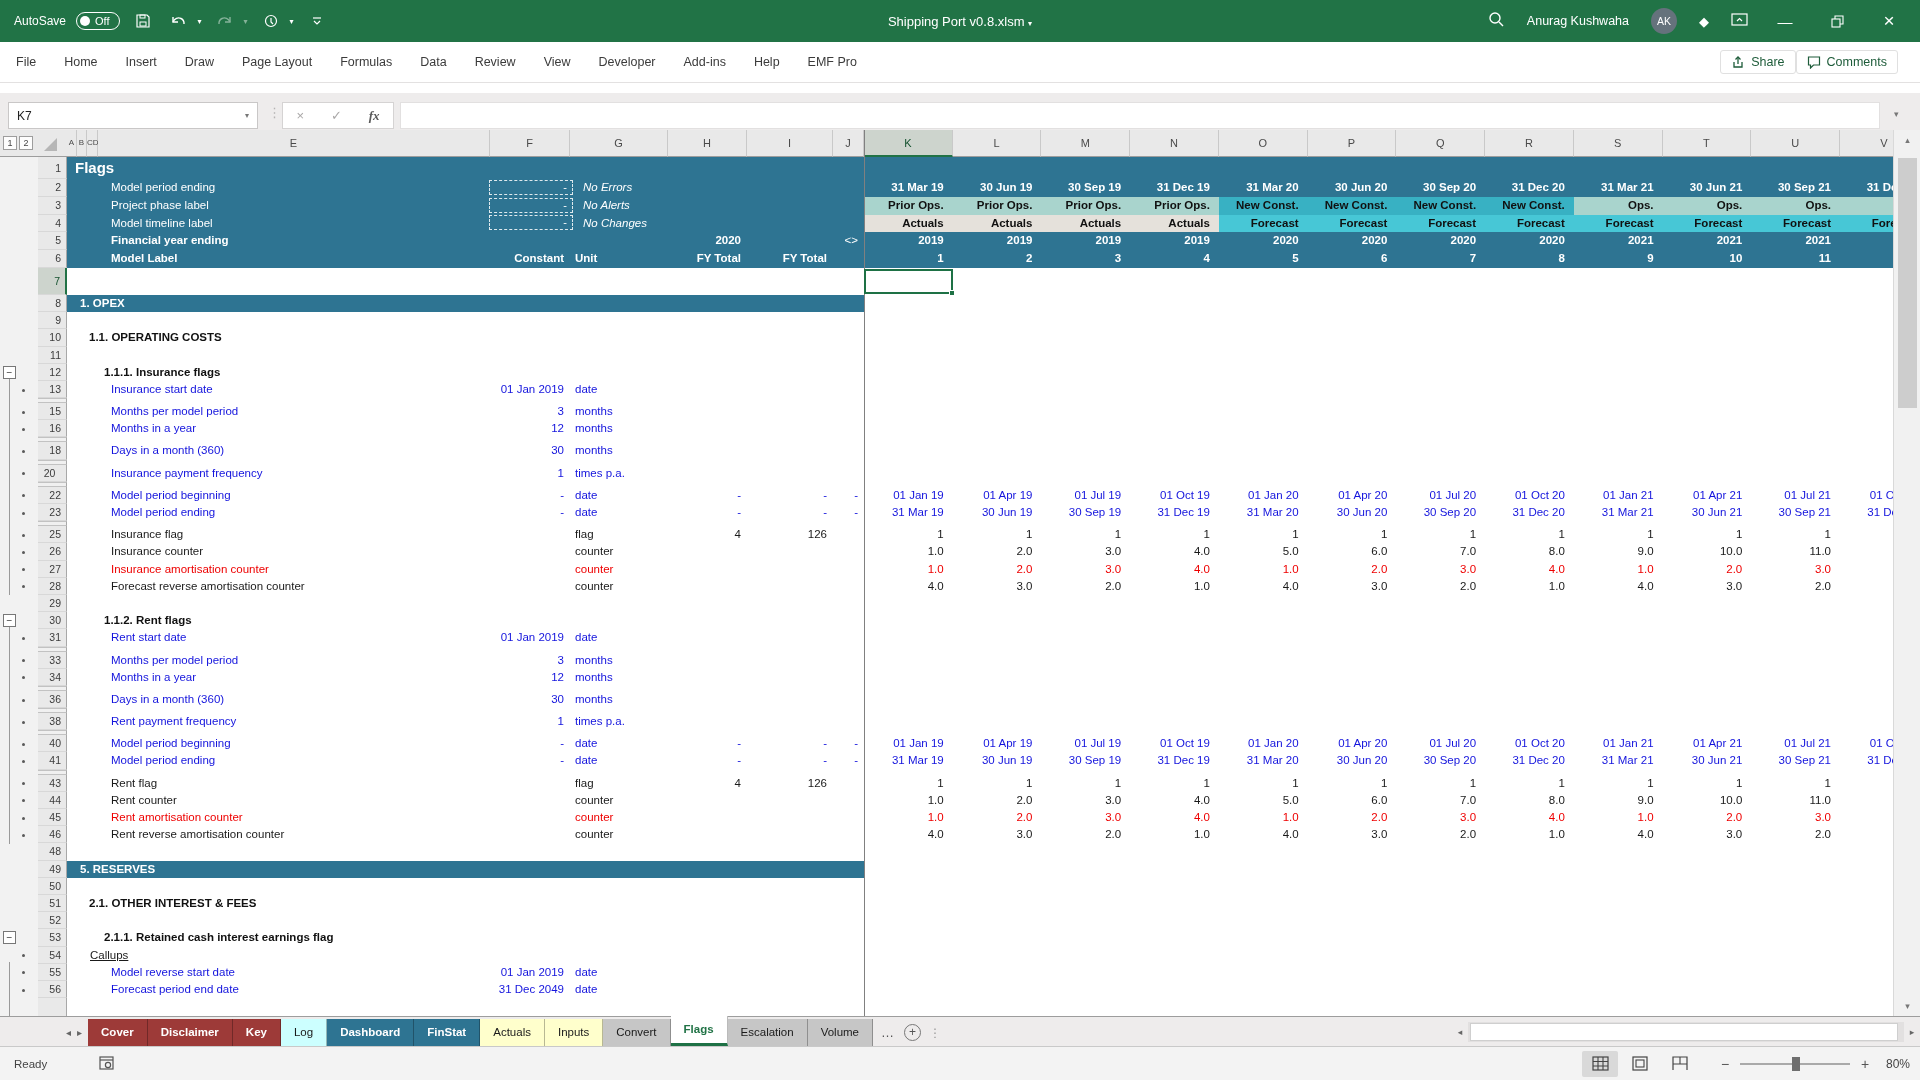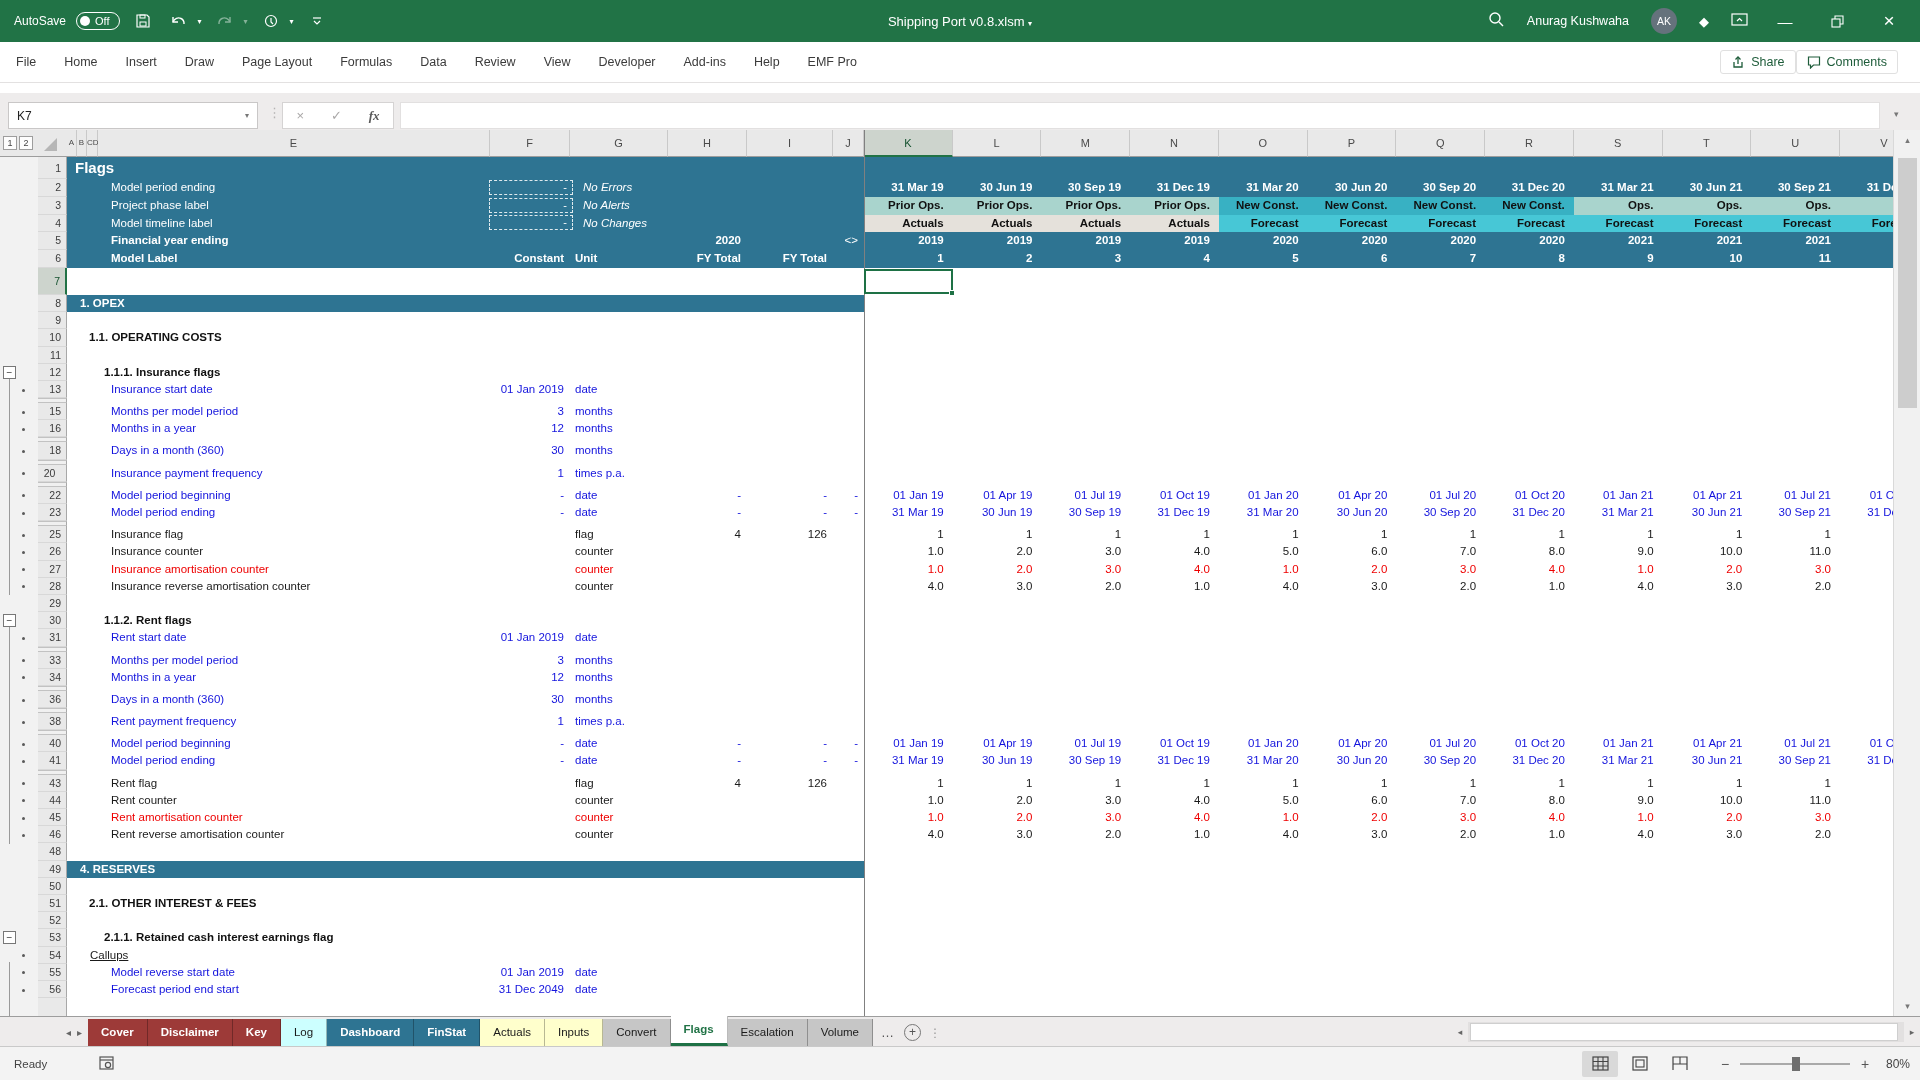--- a/index.html
+++ b/index.html
@@ -574,7 +574,7 @@
         <div class="grow" style="height: 17.2px; line-height: 17.2px;">
           <div class="rownum" style="line-height: 17.2px;">28</div>
           <div class="odot" style="top: 7.6px;"></div>
-          <div class="cell" style="left: 111px; color: rgb(26, 26, 26);">Insurance reverse amortisation counter</div>
+          <div class="cell" style="left: 111px; color: rgb(26, 26, 26);">Forecast reverse amortisation counter</div>
           <div class="cell" style="left: 570px; width: 94px; text-align: left; padding-left: 5px; color: rgb(26, 26, 26);">counter</div>
           <div class="cell cr" style="left: 864px; width: 79.73px; padding-right: 0px; color: rgb(26, 26, 26);">4.0</div>
           <div class="cell cr" style="left: 952.73px; width: 79.73px; padding-right: 0px; color: rgb(26, 26, 26);">3.0</div>

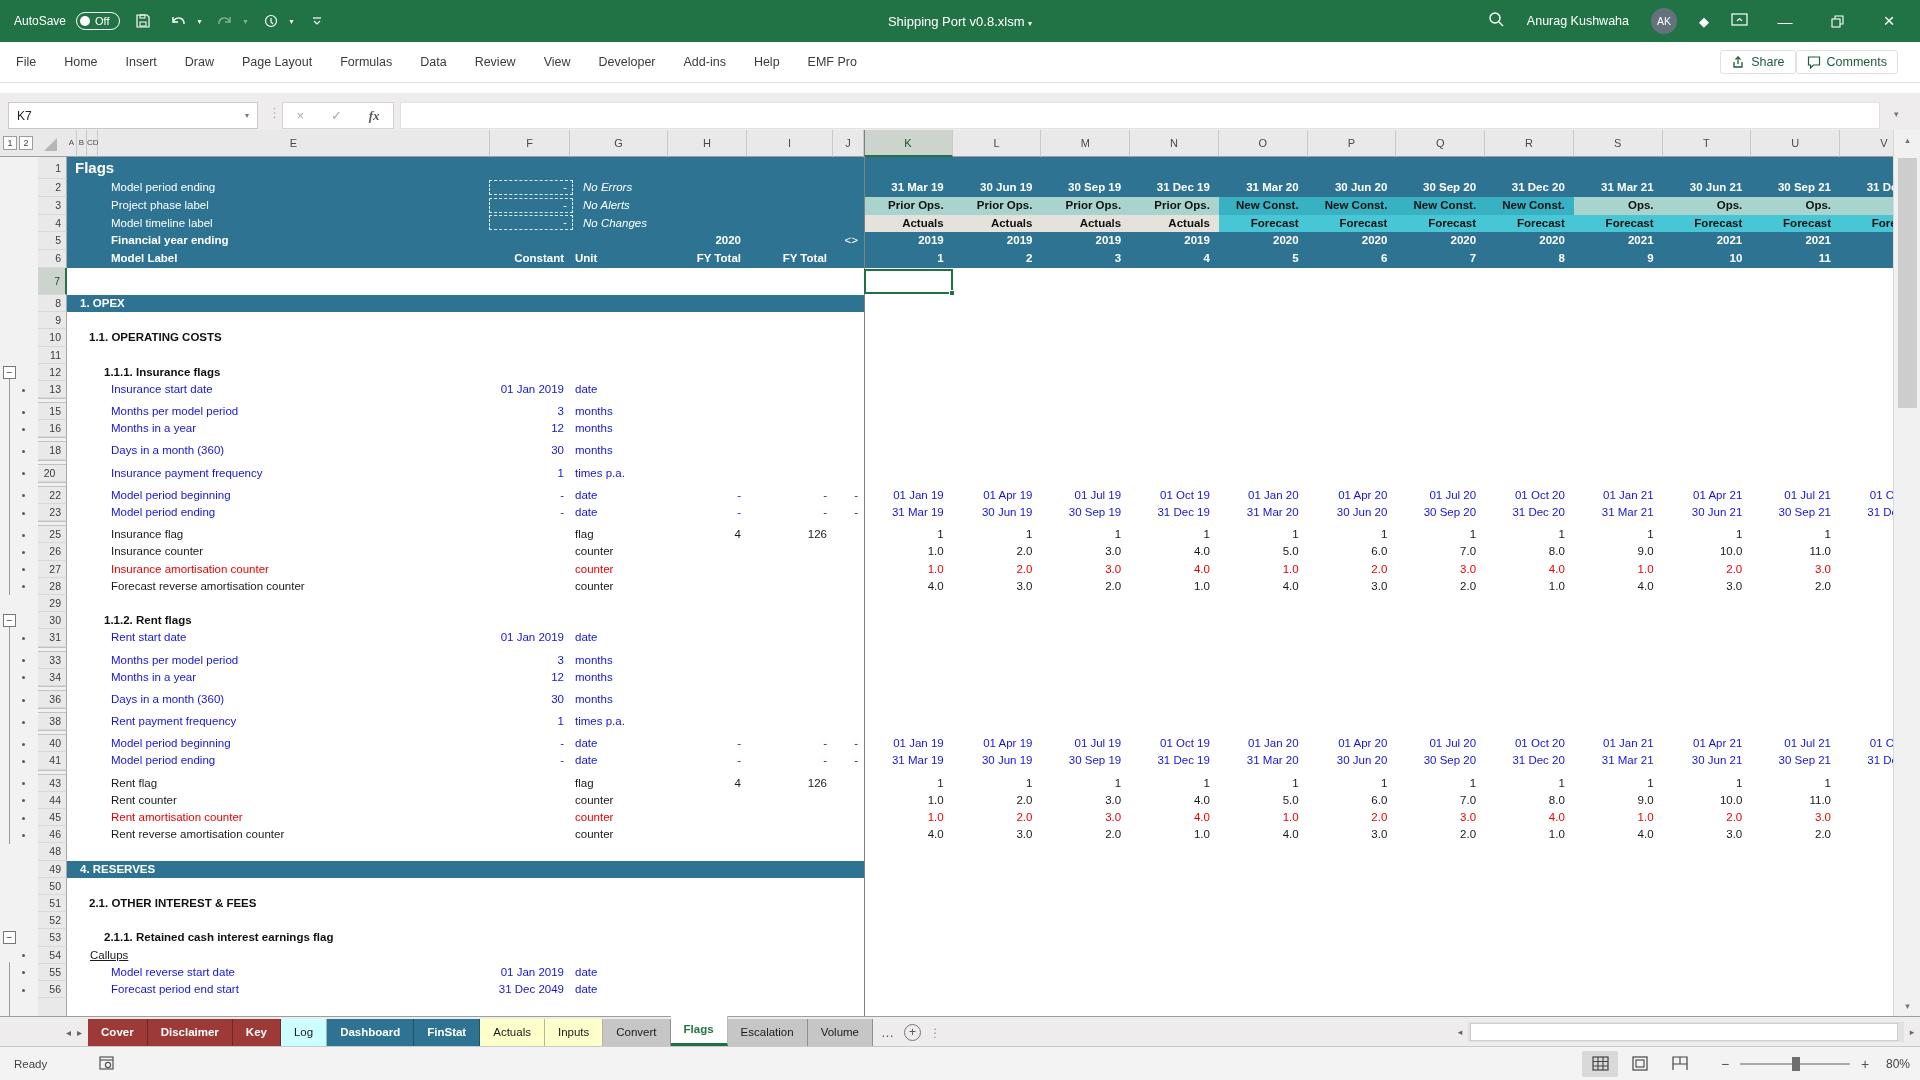--- a/index.html
+++ b/index.html
@@ -771,7 +771,7 @@
         <div class="grow" style="height: 17.2px; line-height: 17.2px;">
           <div class="rownum" style="line-height: 17.2px;">49</div>
           <div class="band" style="left: 67px; width: 797px; background: rgb(46, 116, 146);"></div>
-          <div class="cell" style="left: 80px; color: rgb(255, 255, 255); font-weight: bold;">4. RESERVES</div>
+          <div class="cell" style="left: 80px; color: rgb(255, 255, 255); font-weight: bold;">5. RESERVES</div>
         </div>
         <div class="grow" style="height: 17.2px; line-height: 17.2px;">
           <div class="rownum" style="line-height: 17.2px;">50</div>

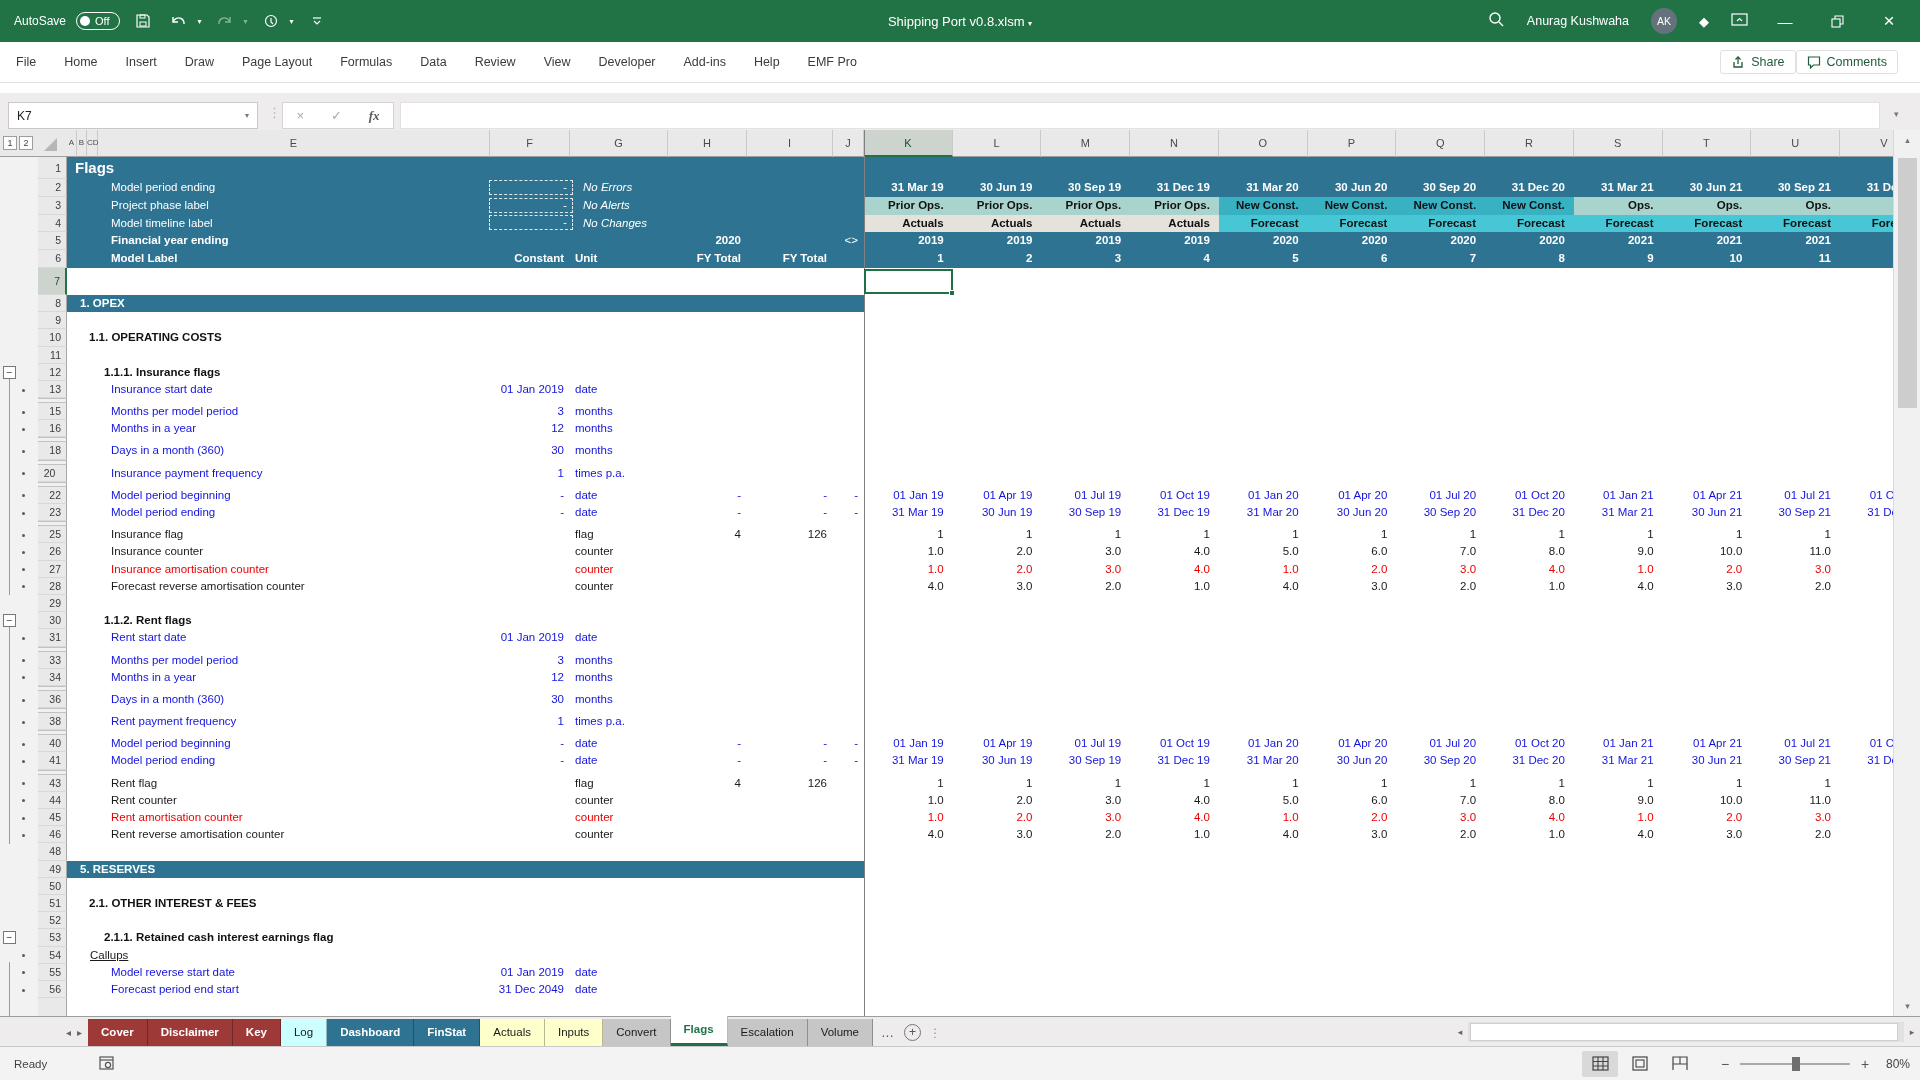--- a/index.html
+++ b/index.html
@@ -803,7 +803,7 @@
         <div class="grow" style="height: 17.2px; line-height: 17.2px;">
           <div class="rownum" style="line-height: 17.2px;">56</div>
           <div class="odot" style="top: 7.6px;"></div>
-          <div class="cell" style="left: 111px; color: rgb(20, 20, 221);">Forecast period end start</div>
+          <div class="cell" style="left: 111px; color: rgb(20, 20, 221);">Forecast period end date</div>
           <div class="cell" style="left: 490px; width: 76px; text-align: right; padding-right: 2px; color: rgb(20, 20, 221);">31 Dec 2049</div>
           <div class="cell" style="left: 570px; width: 94px; text-align: left; padding-left: 5px; color: rgb(20, 20, 221);">date</div>
         </div>

